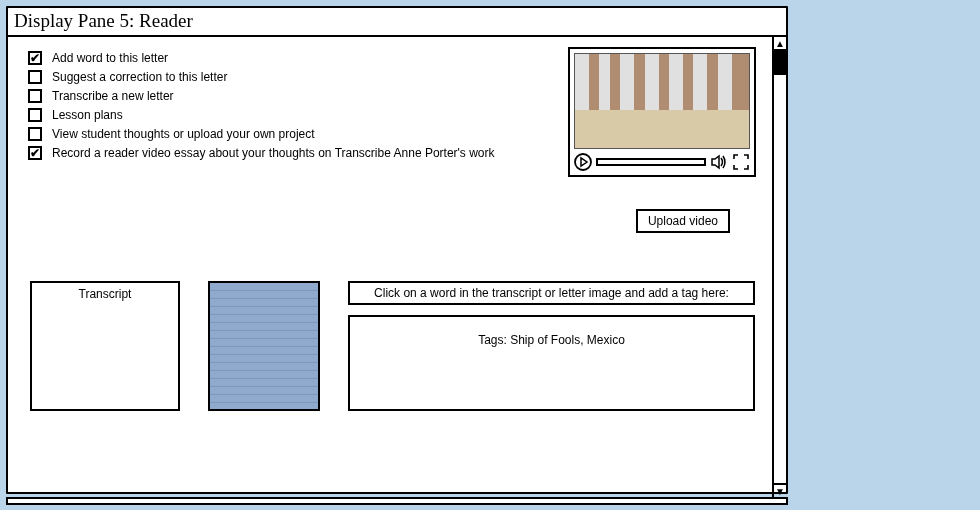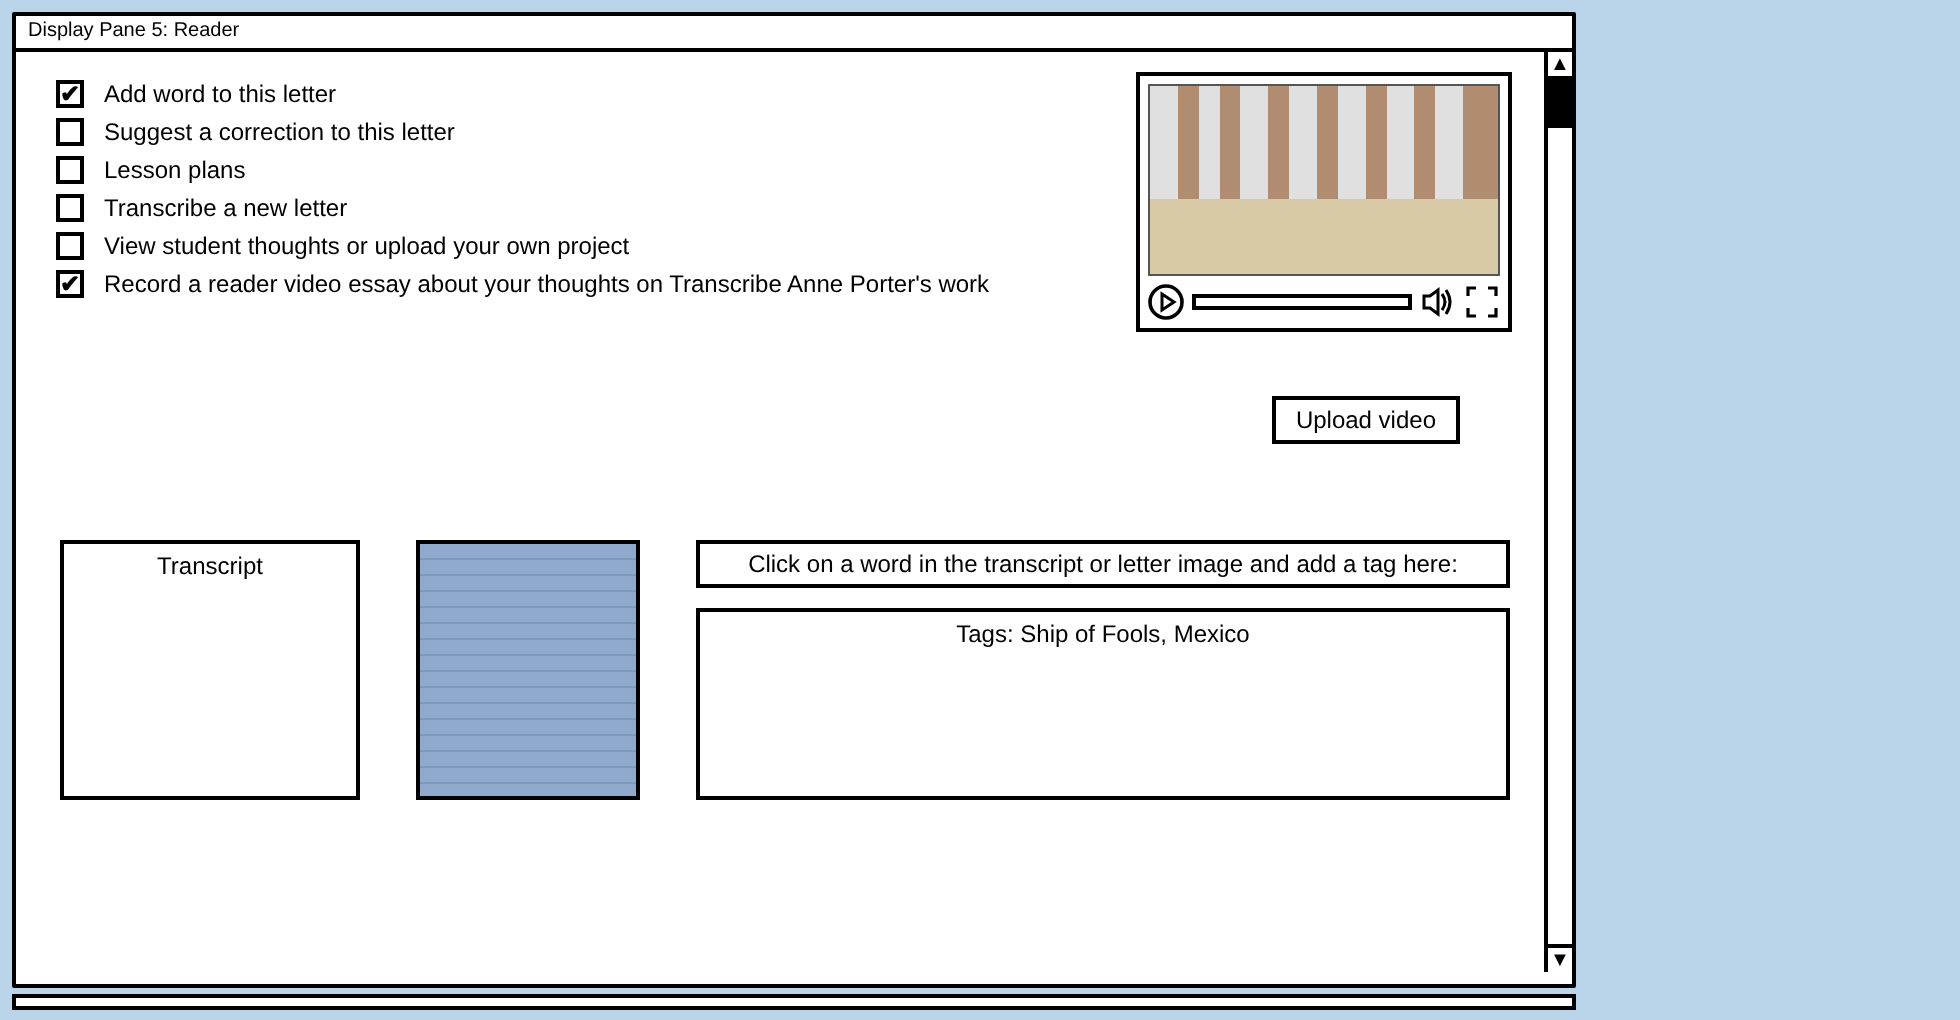--- a/index.html
+++ b/index.html
@@ -22,7 +22,8 @@
   .title-bar {
     padding: 2px 6px 3px 6px;
     border-bottom: 2px solid #000;
-    font-size: 10px;
+    font-size: 19px;
+    font-family: Liberation Serif, serif;
   }
   .pane-body {
     position: relative;

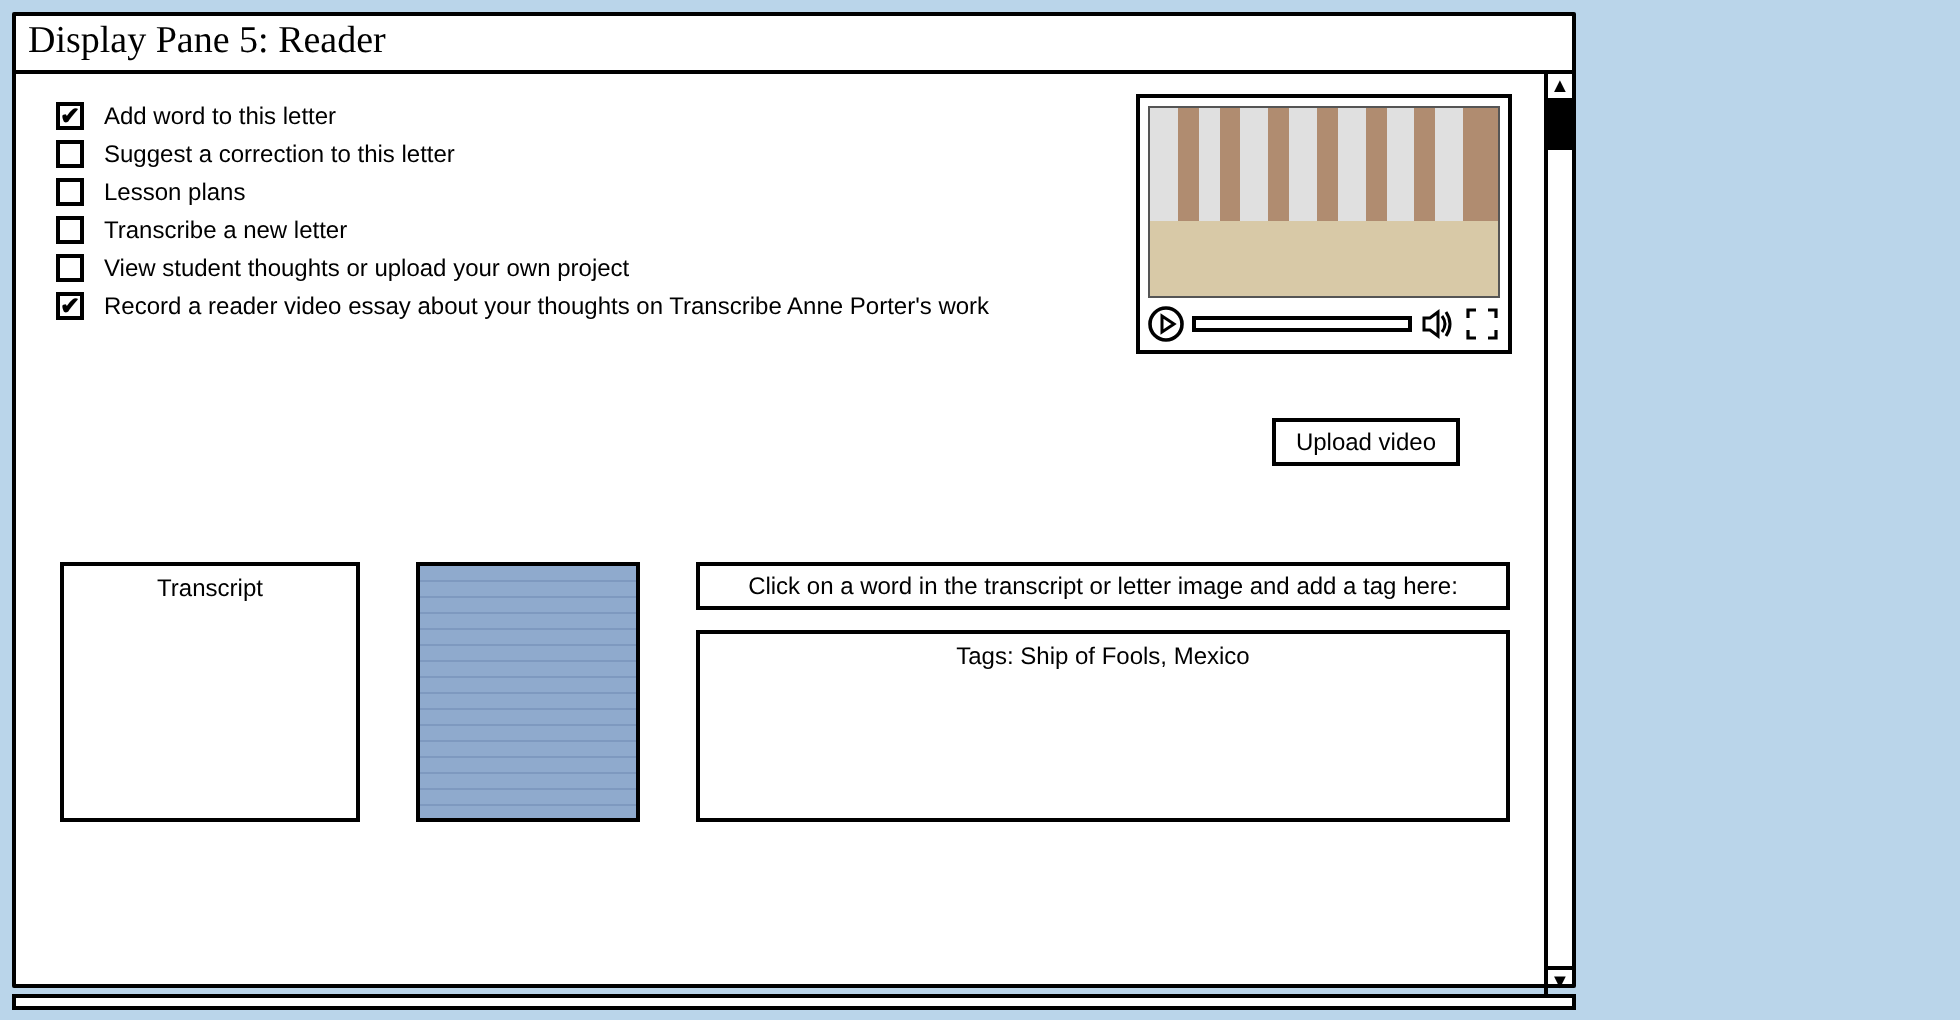--- a/index.html
+++ b/index.html
@@ -173,11 +173,11 @@
       </div>
       <div class="check-item">
         <span class="cbox"></span>
+        <span>Transcribe a new letter</span>
+      </div>
+      <div class="check-item">
+        <span class="cbox"></span>
         <span>Lesson plans</span>
-      </div>
-      <div class="check-item">
-        <span class="cbox"></span>
-        <span>Transcribe a new letter</span>
       </div>
       <div class="check-item">
         <span class="cbox"></span>

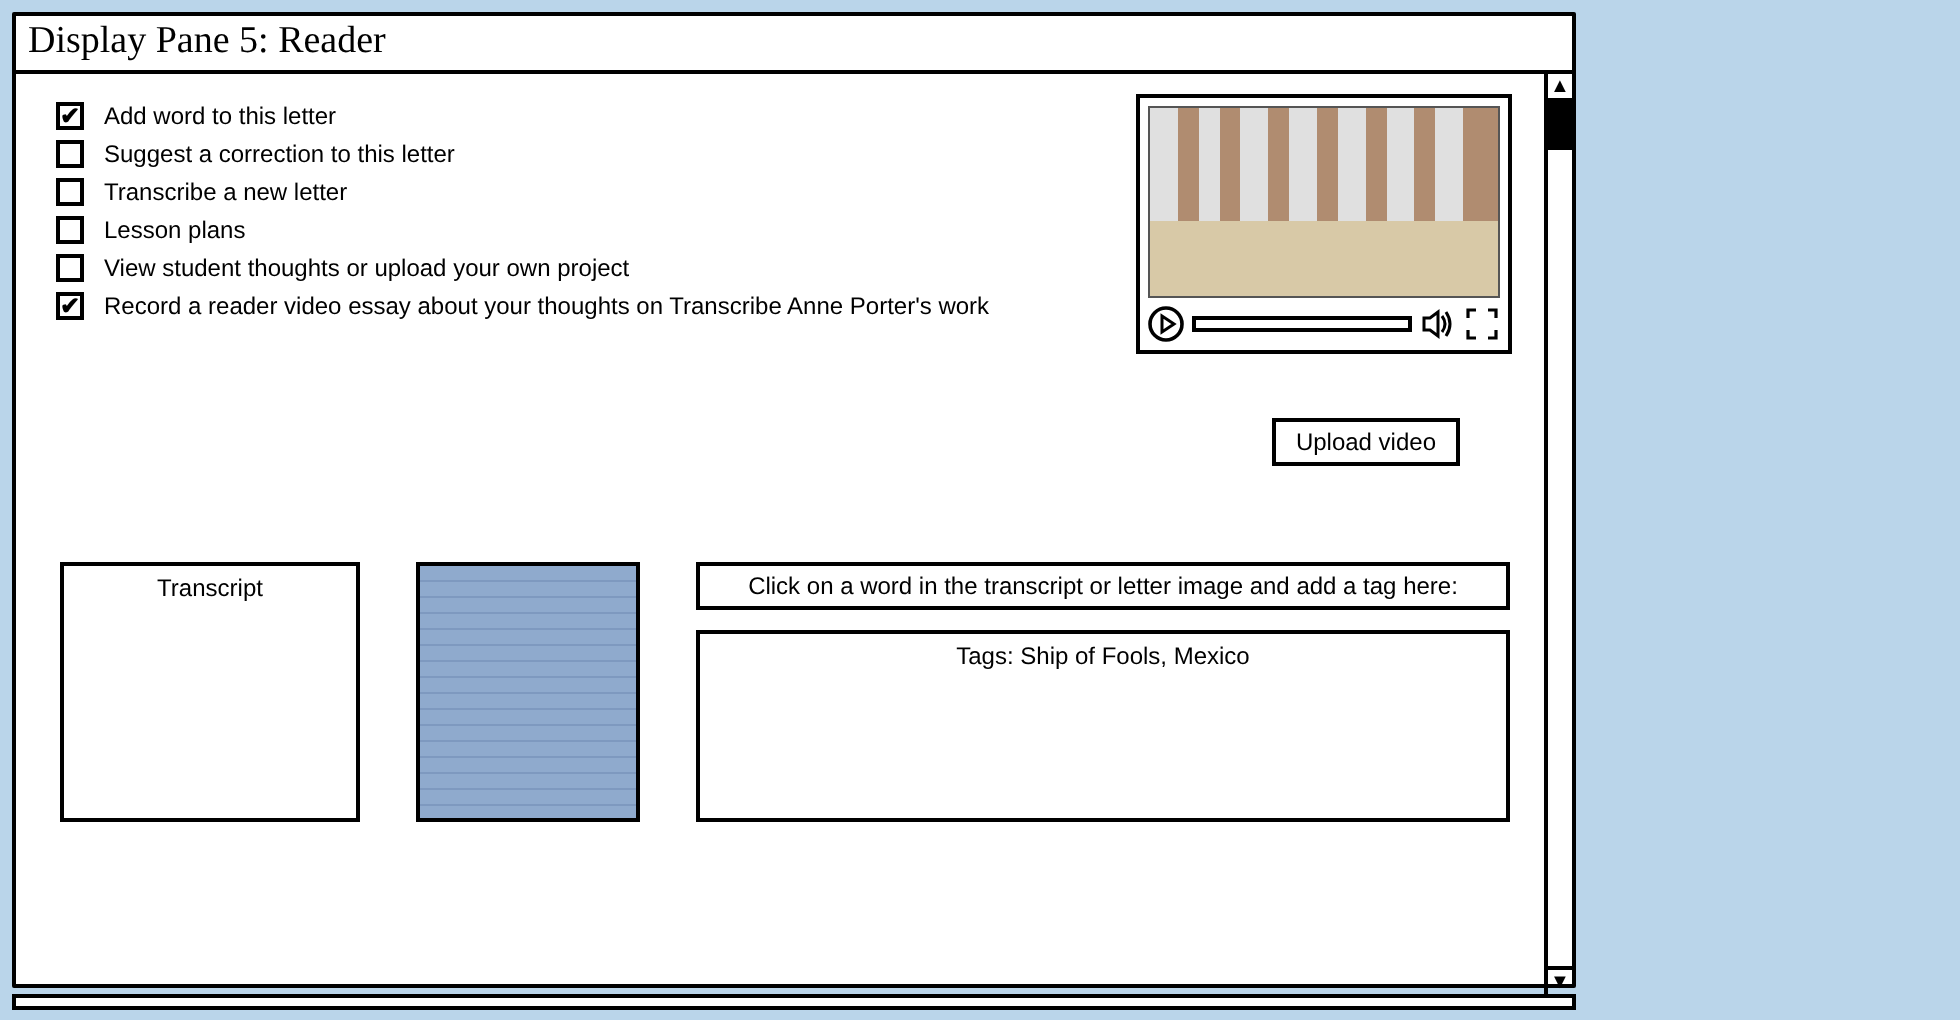--- a/index.html
+++ b/index.html
@@ -137,7 +137,7 @@
   }
   .tags-box {
     border: 2px solid #000;
-    padding: 4px 6px;
+    padding: 16px 6px;
     font-size: 12px;
     height: 96px;
   }

